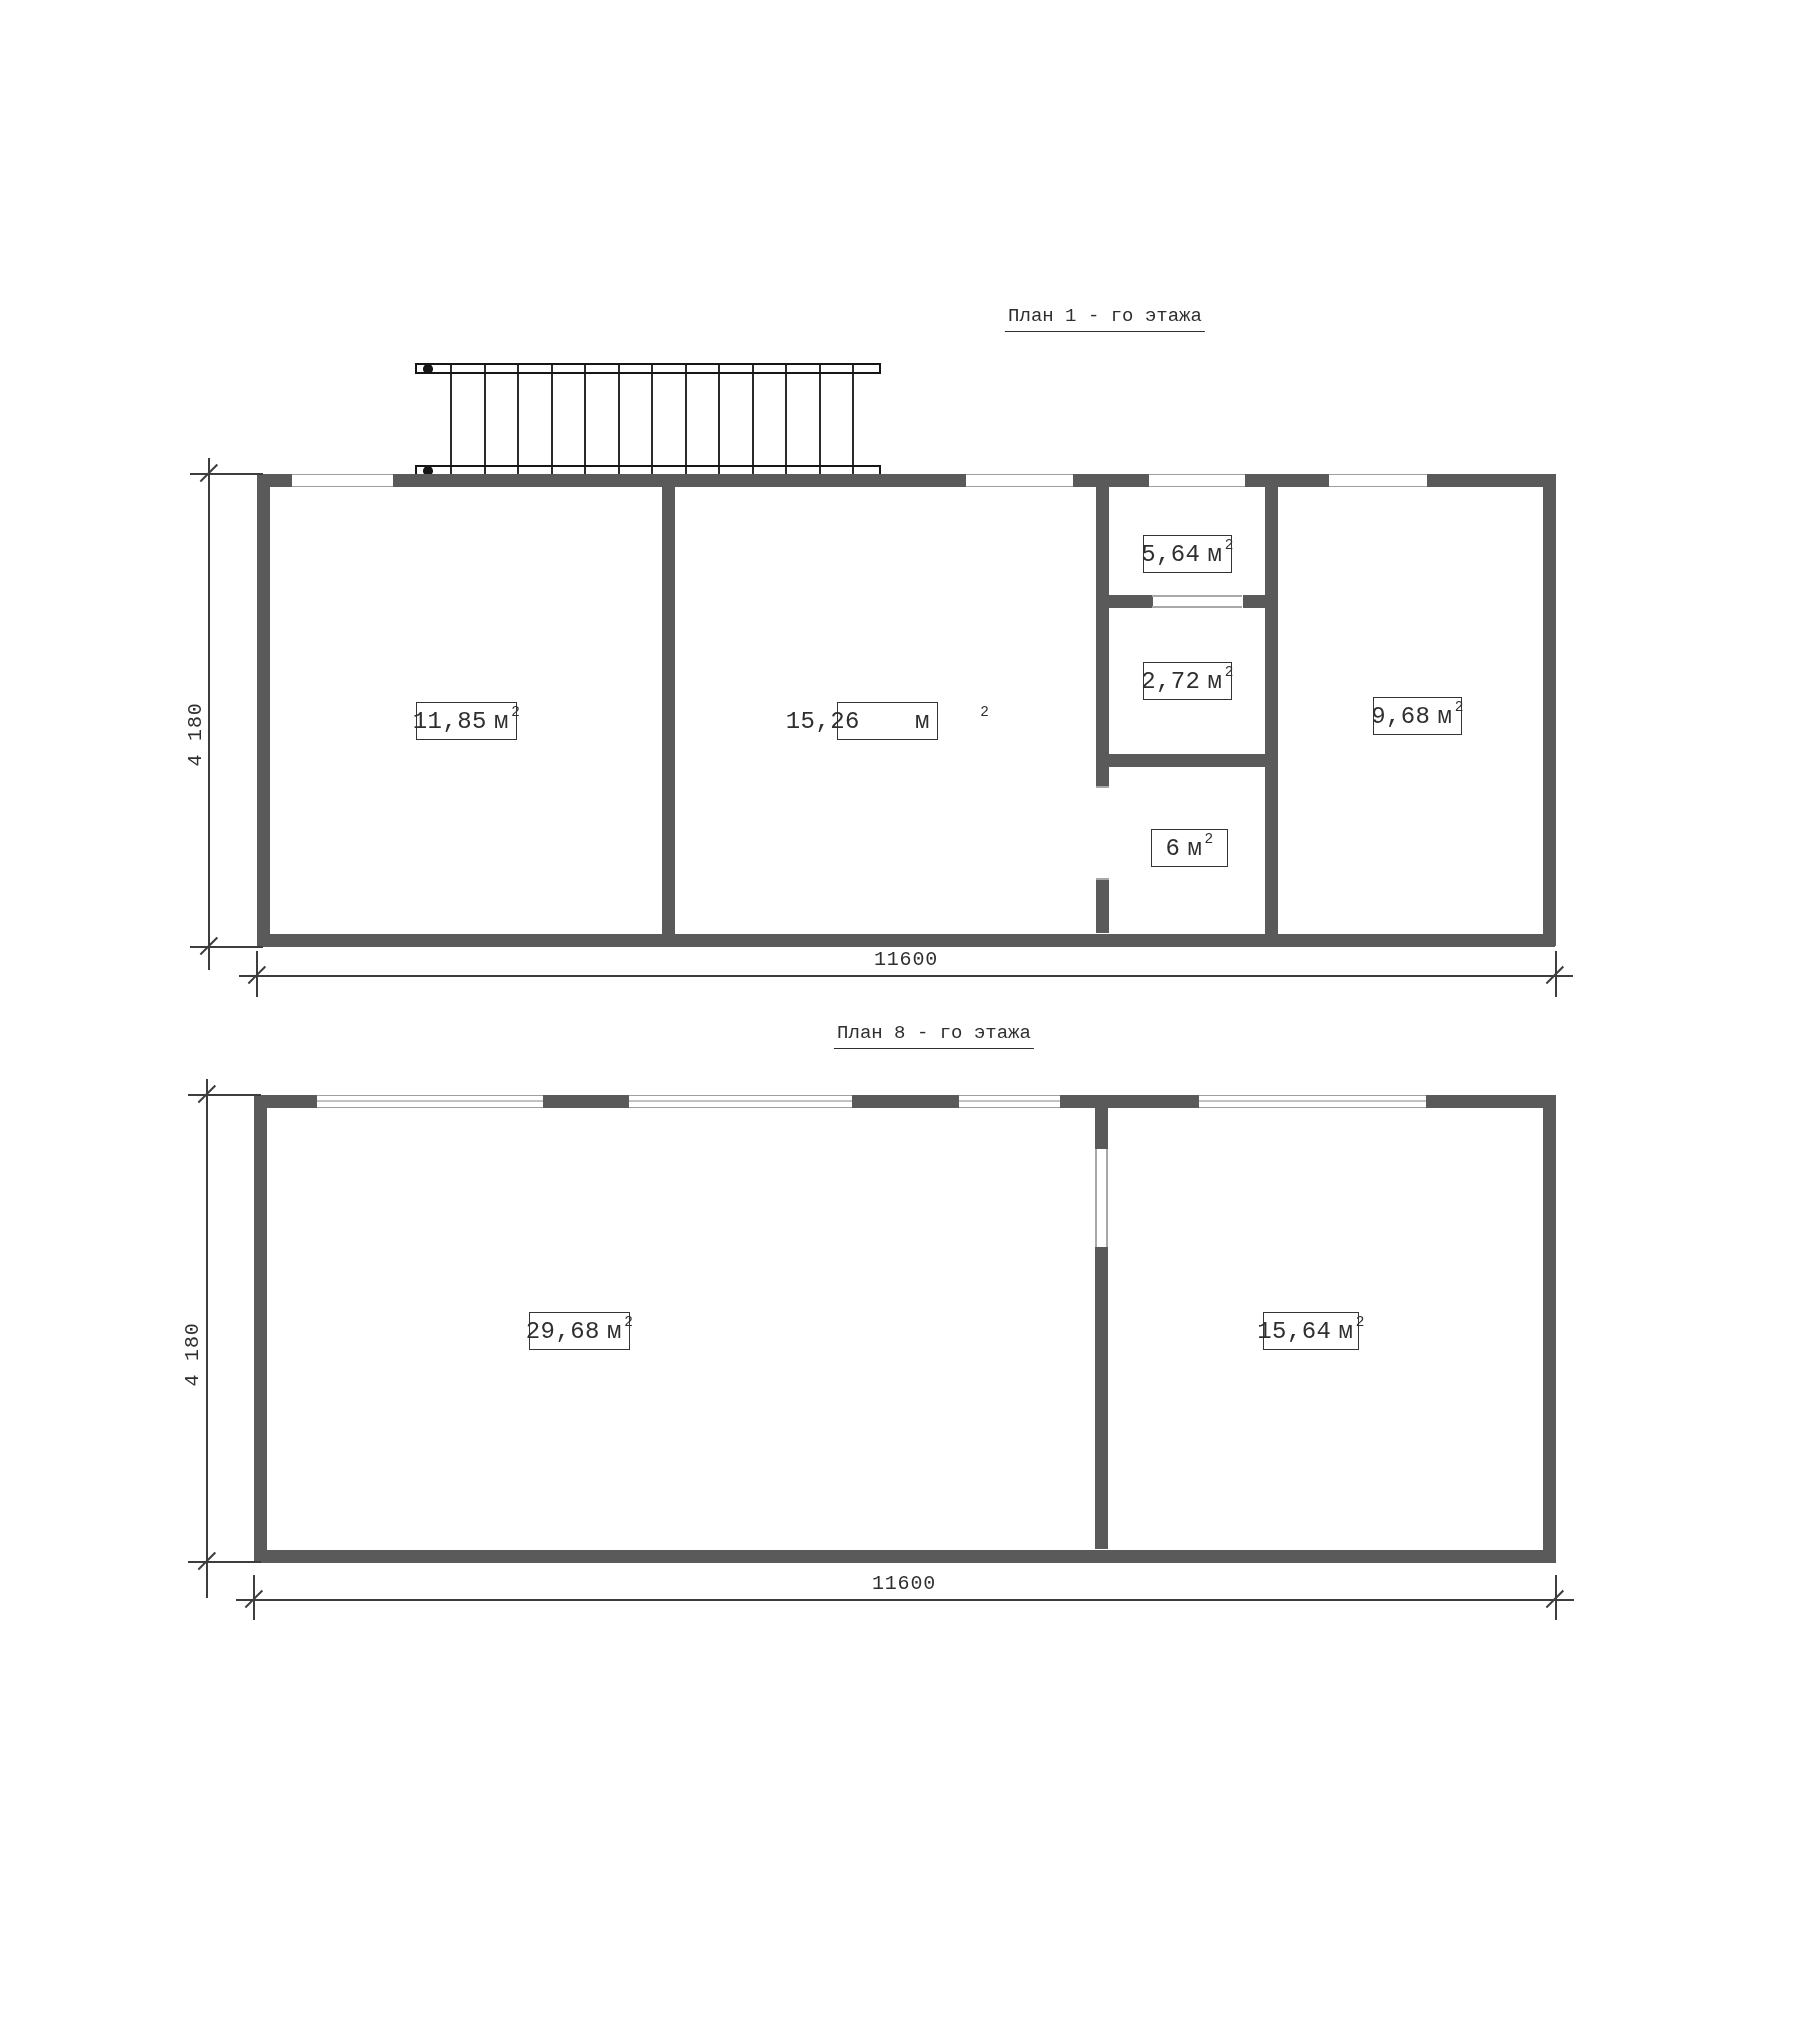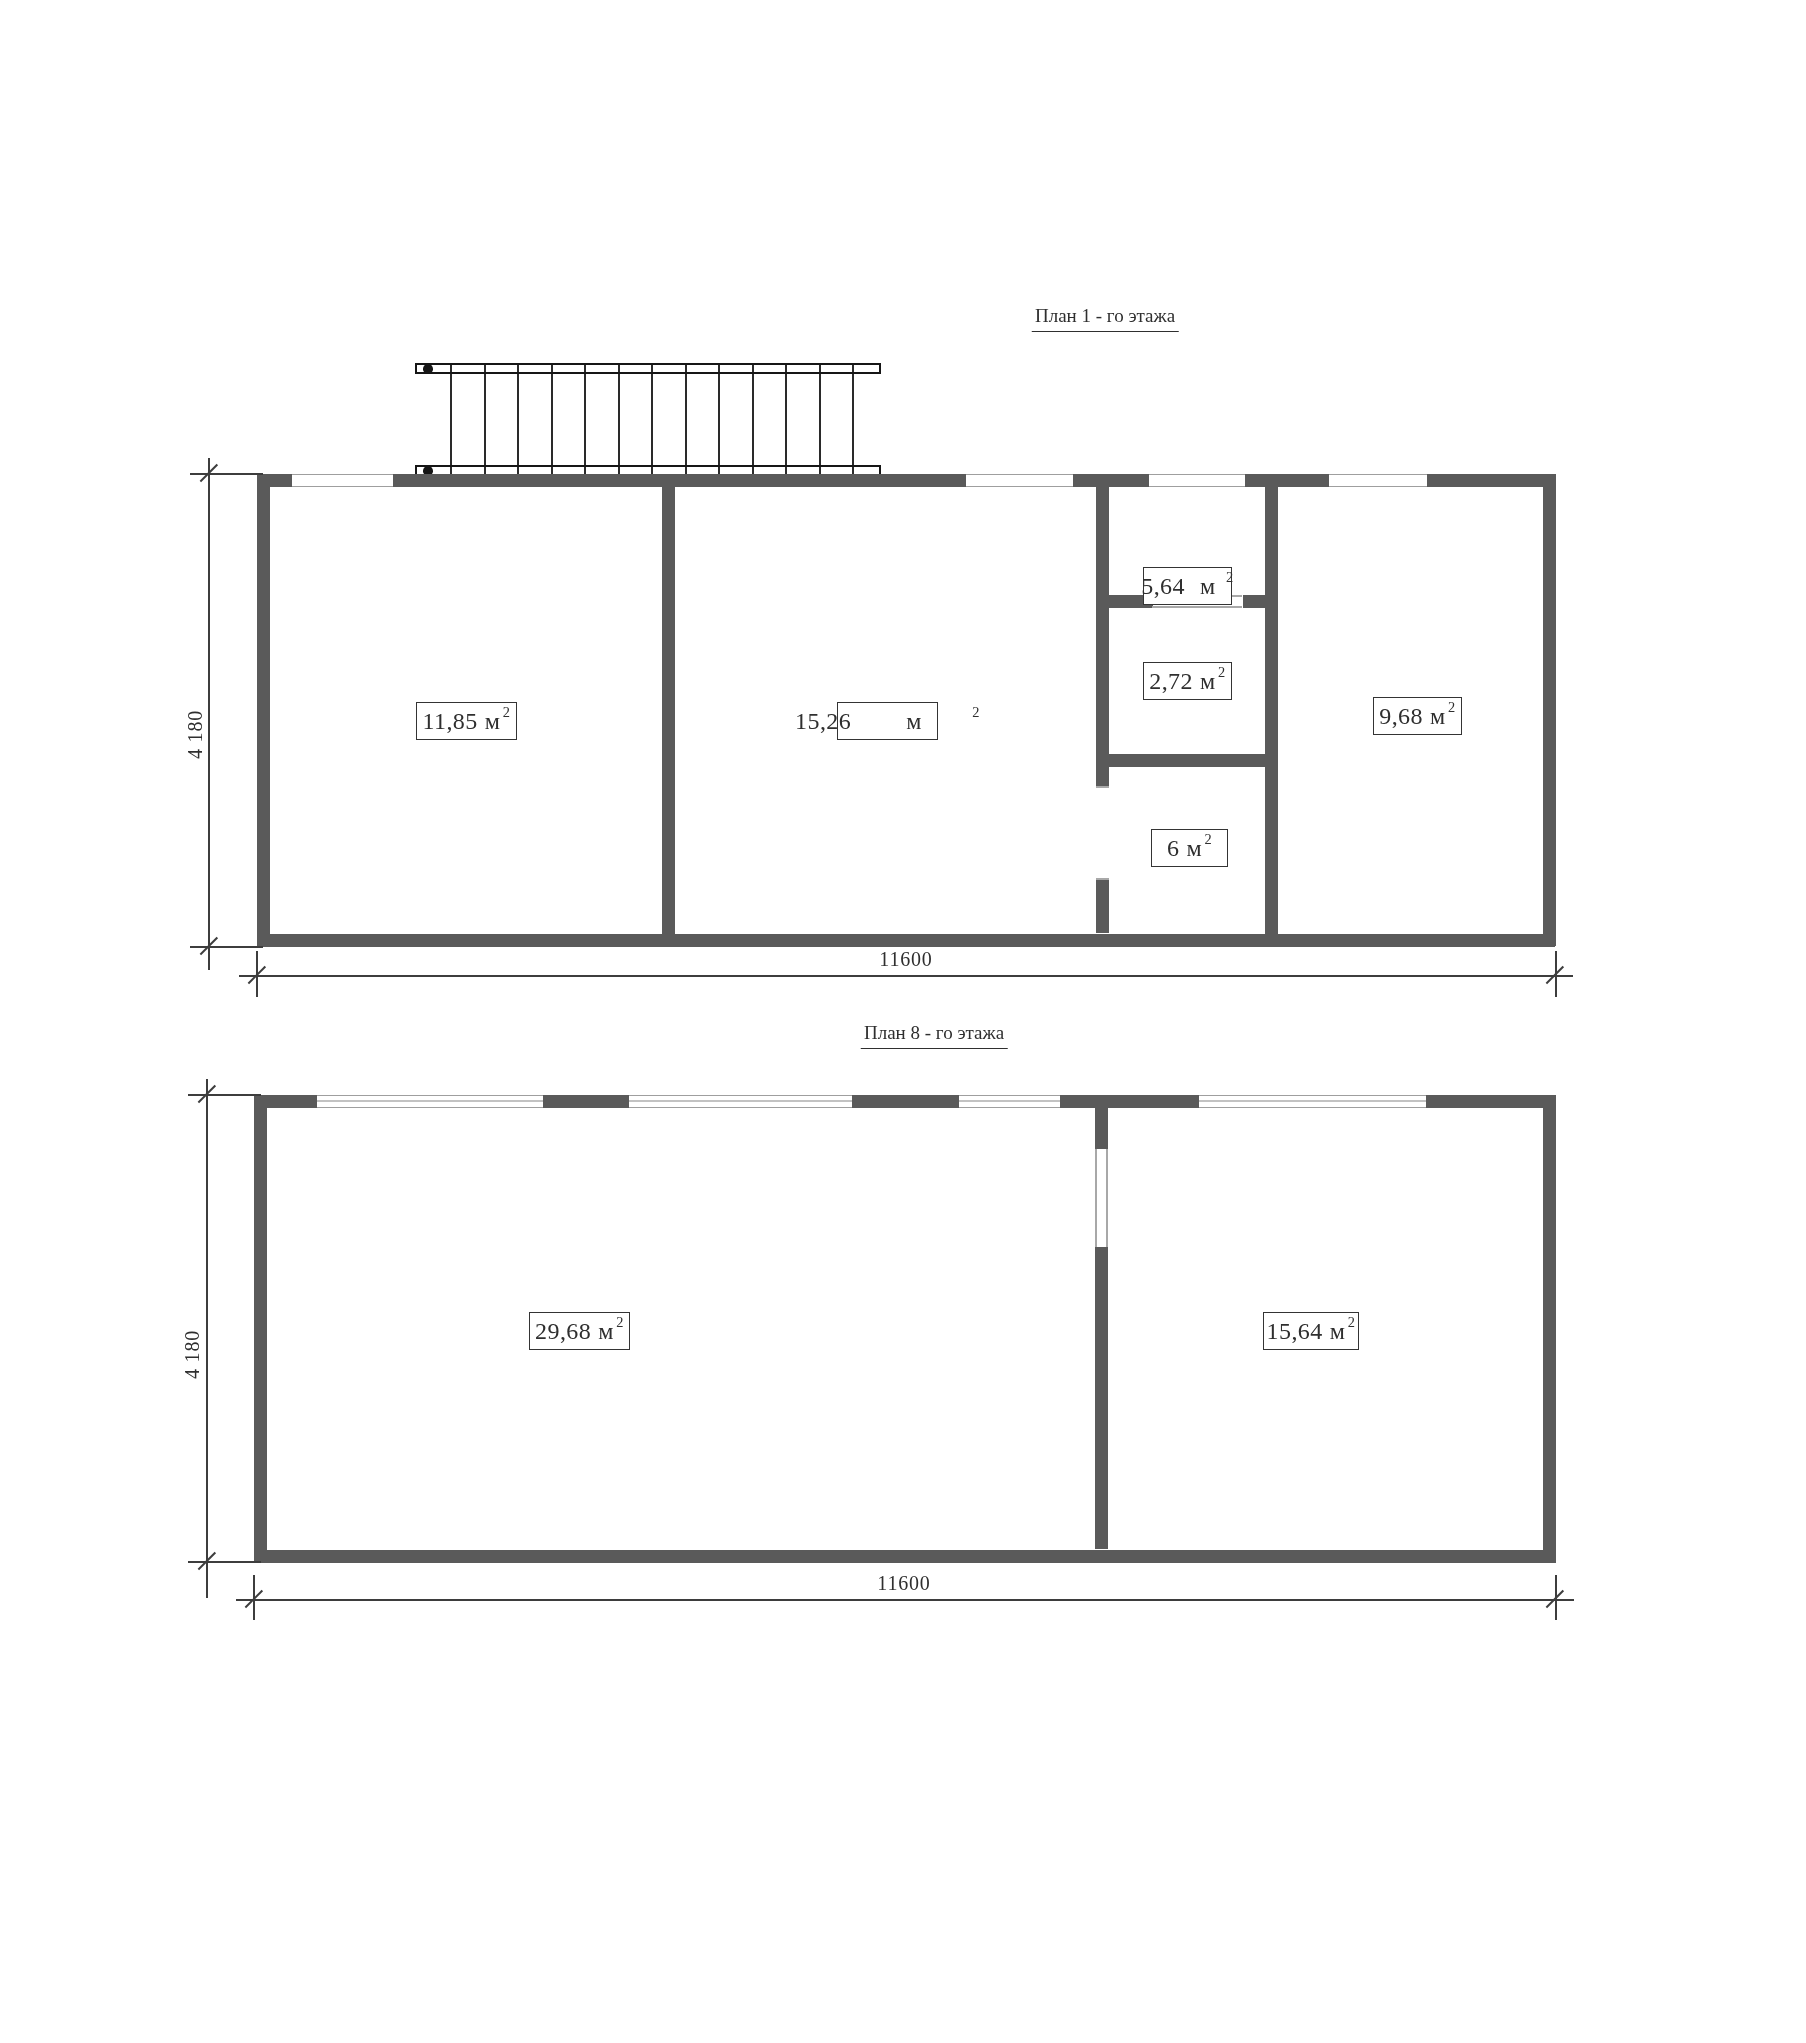--- a/index.html
+++ b/index.html
@@ -4,7 +4,7 @@
 <style>
   html,body{margin:0;padding:0;background:#ffffff;}
   .canvas{position:relative;width:1807px;height:1943px;background:#ffffff;
-          font-family:Liberation Serif, serif;color:#2f2f2f;overflow:hidden;}
+          font-family:Liberation Mono, monospace;color:#2f2f2f;overflow:hidden;}
   .wall{position:absolute;background:#5a5a5a;}
   .win{position:absolute;background:#ffffff;border-top:1.6px solid #9f9f9f;border-bottom:1.6px solid #9f9f9f;box-sizing:border-box;}
   .mull{position:absolute;left:0;right:0;top:4px;height:1.6px;background:#c2c2c2;}

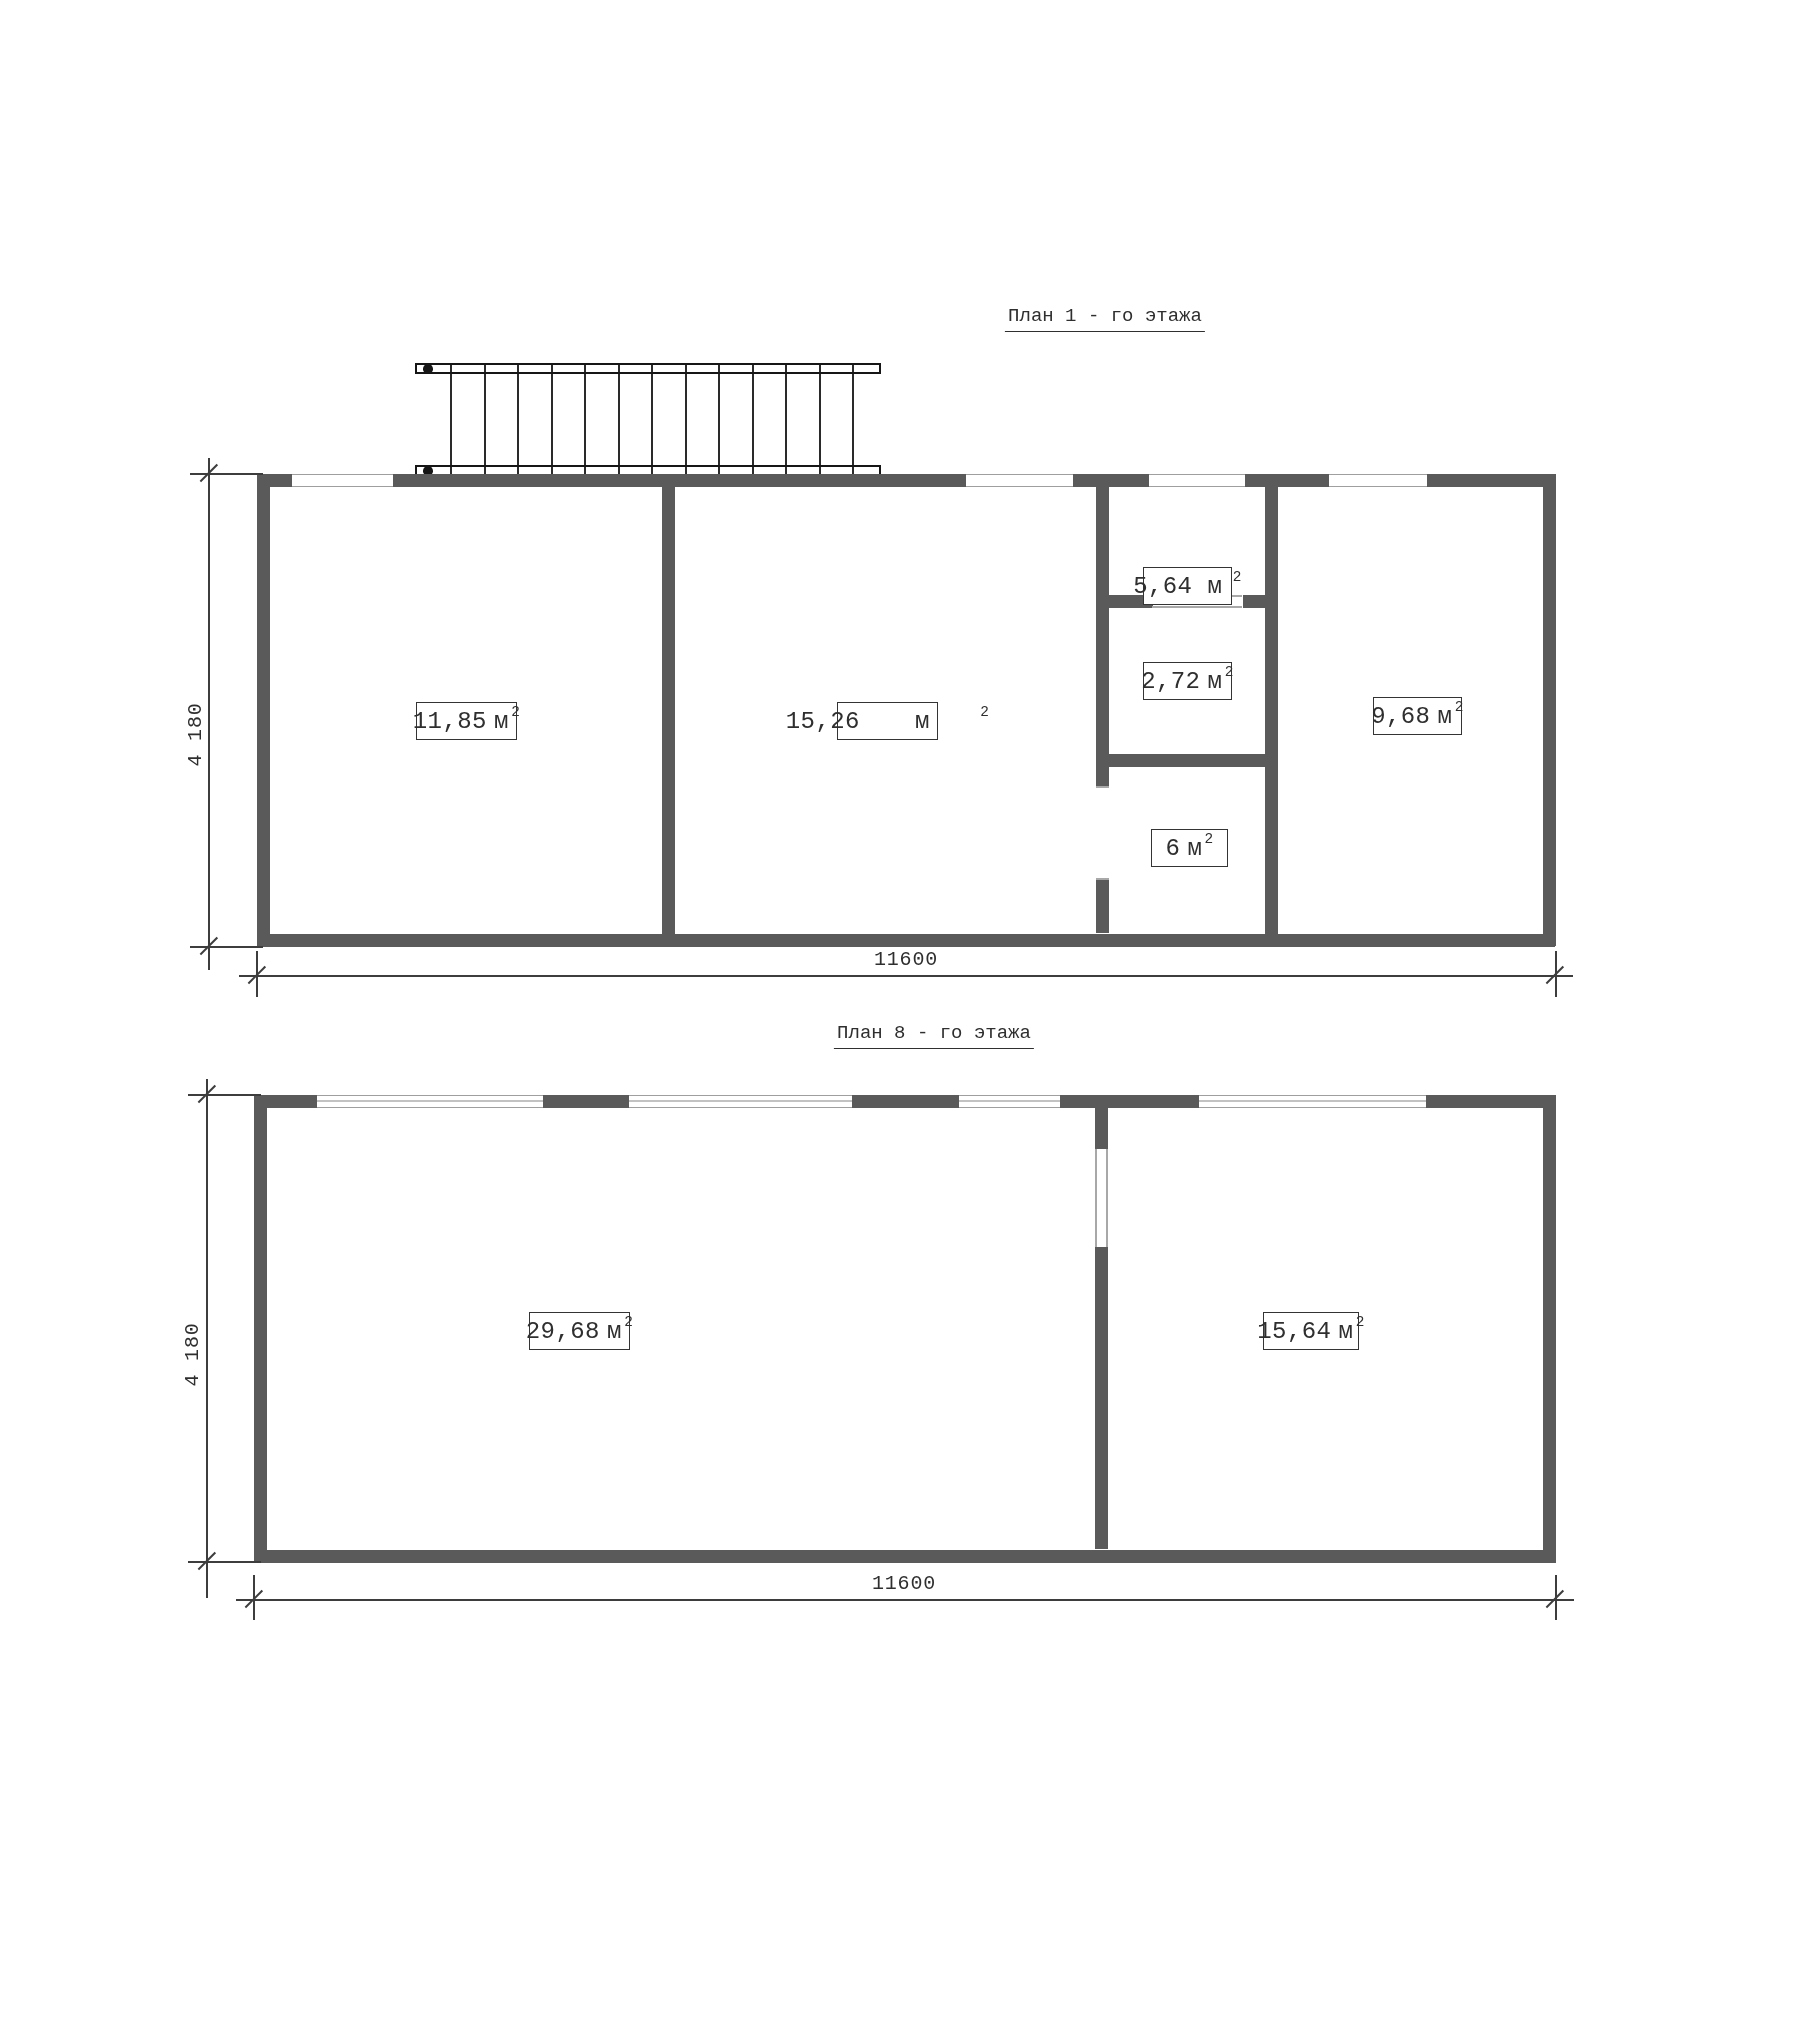--- a/index.html
+++ b/index.html
@@ -87,7 +87,7 @@
       <span class="unit">м</span>
       <span class="sup">2</span>
   </div>
-  <div class="rlabel" style="left:1143px;top:567px;width:89px;height:38px;gap:8px;">
+  <div class="rlabel" style="left:1143px;top:535px;width:89px;height:38px;">
     <span>5,64</span>
       <span class="unit">м</span>
       <span class="sup">2</span>

